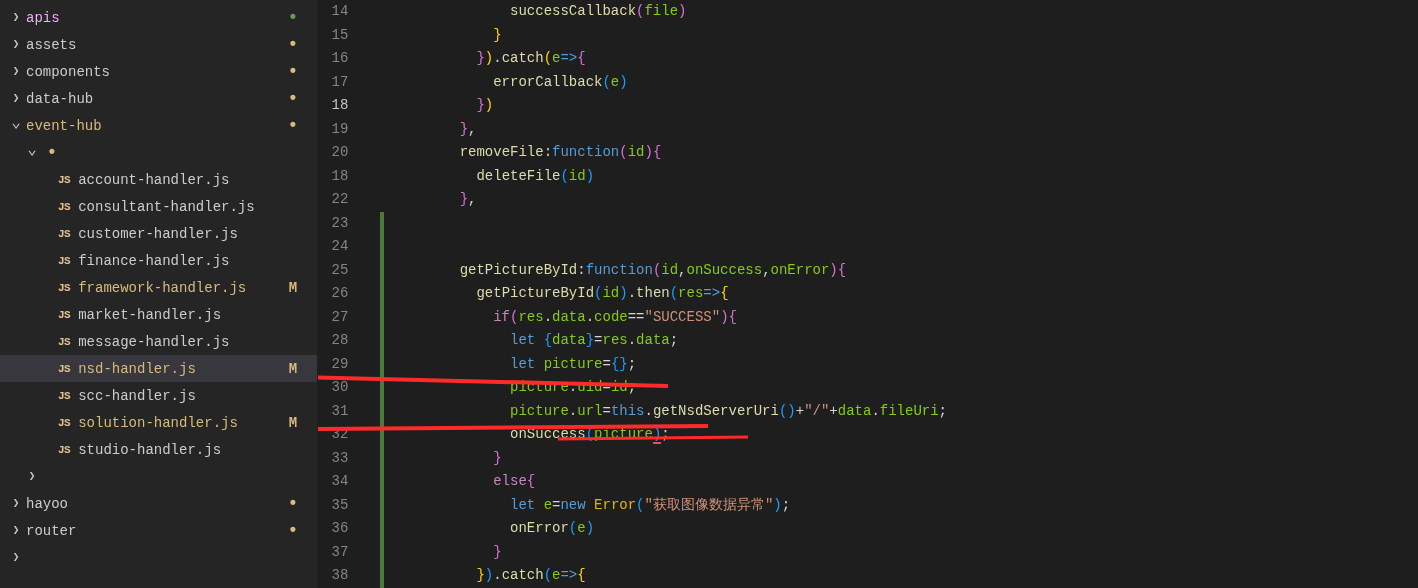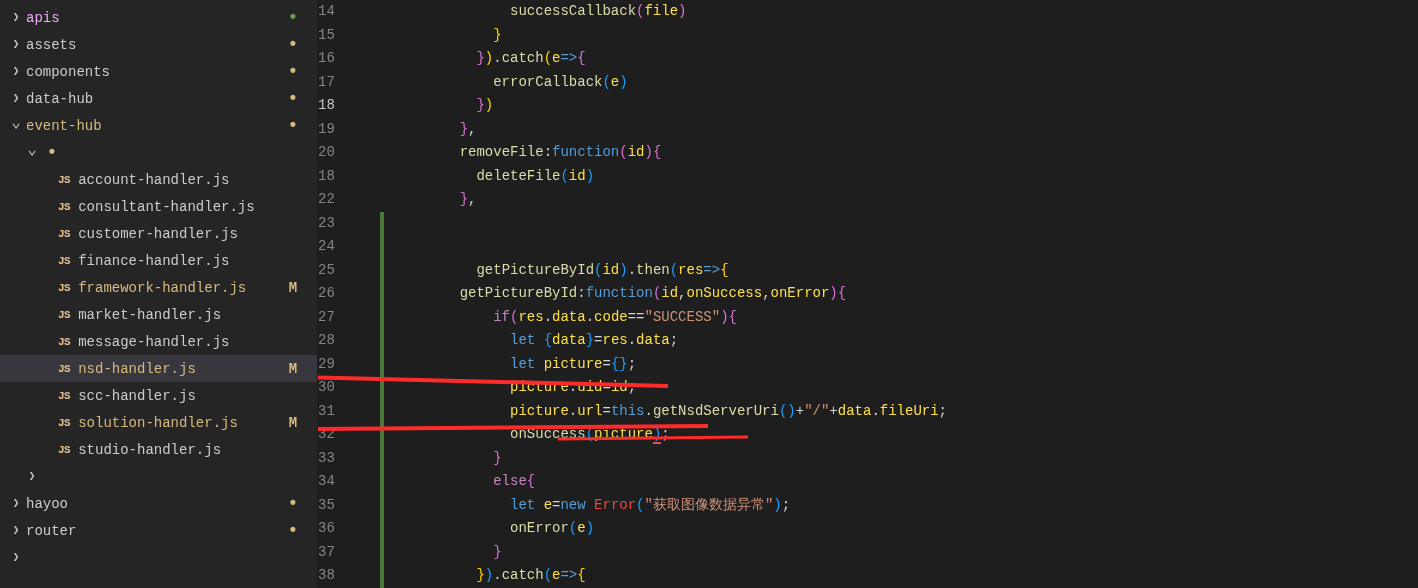--- a/index.html
+++ b/index.html
@@ -20,7 +20,7 @@
   .status.dot-green{color:#6a9955;font-size:18px;line-height:1}
   
   .editor{flex:1;display:flex;background:#1e1e1e;overflow:hidden;position:relative}
-  .gutter{width:62px;background:#1e1e1e;text-align:left;color:#858585;padding-top:0;box-sizing:border-box}
+  .gutter{width:62px;background:#1e1e1e;text-align:center;color:#858585;padding-top:0;box-sizing:border-box}
   .gutter .ln{height:23.5px;line-height:23.5px;padding-right:18px;font-size:14px}
   .gutter .ln.current{color:#c6c6c6}
   .ribbon{width:4px;background:#1e1e1e}

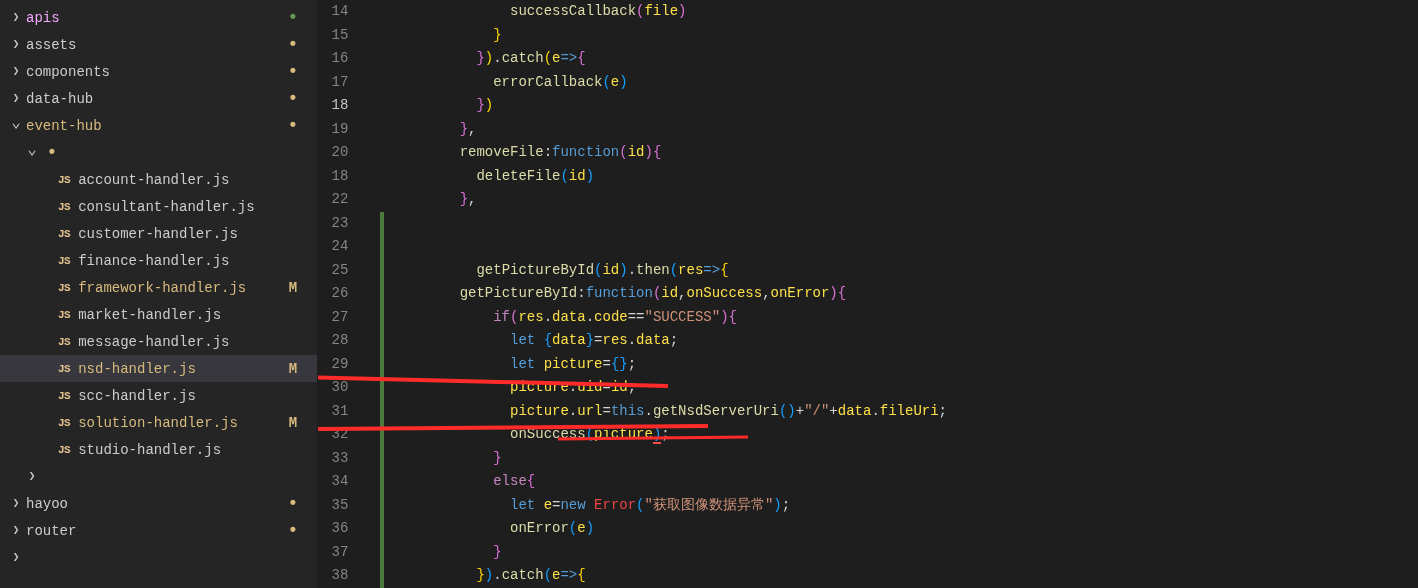--- a/index.html
+++ b/index.html
@@ -31,7 +31,7 @@
   .c-kw{color:#569cd6}
   .c-kw2{color:#c586c0}
   .c-fn{color:#dcdcaa}
-  .c-var{color:#fde047}
+  .c-var{color:#84cc16}
   .c-pun{color:#d4d4d4}
   .c-str{color:#ce9178}
   .c-this{color:#569cd6}

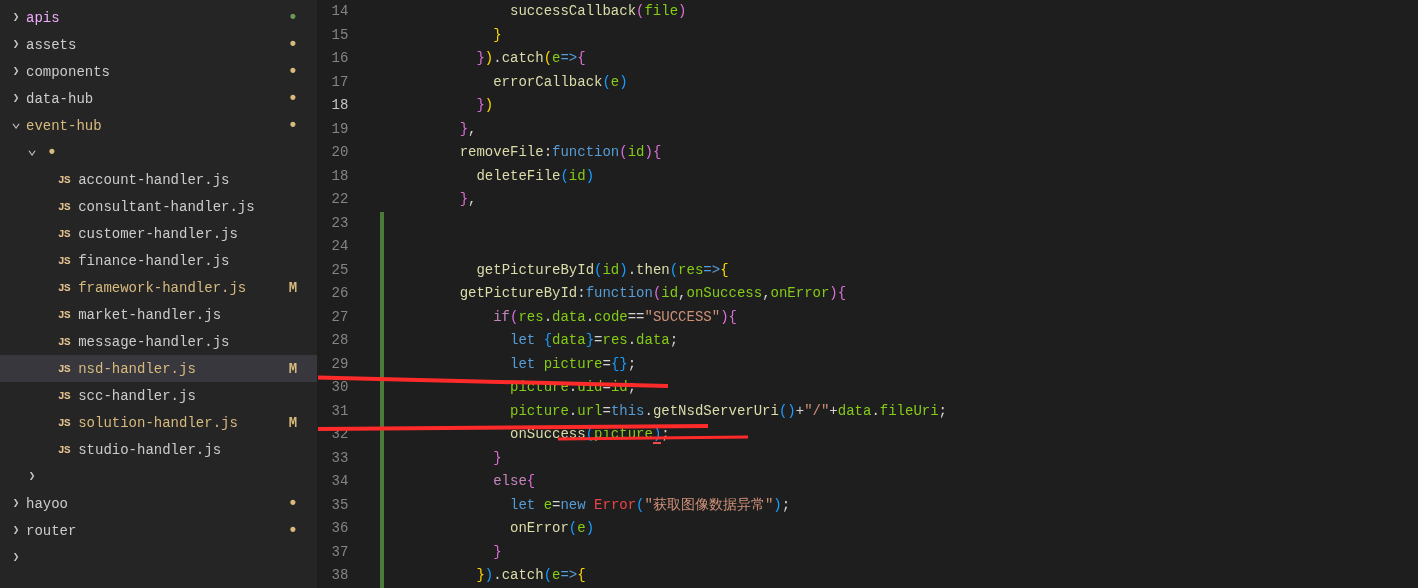--- a/index.html
+++ b/index.html
@@ -251,8 +251,8 @@
         <div class="line">         <span class="c-brace2">}</span><span class="c-pun">,</span></div>
         <div class="line"></div>
         <div class="line"></div>
+        <div class="line">         <span class="c-fn">getPictureById</span><span class="c-pun">:</span><span class="c-kw">function</span><span class="c-brace2">(</span><span class="c-var">id</span><span class="c-pun">,</span><span class="c-var">onSuccess</span><span class="c-pun">,</span><span class="c-var">onError</span><span class="c-brace2">)</span><span class="c-brace2">{</span></div>
         <div class="line">           <span class="c-fn">getPictureById</span><span class="c-brace3">(</span><span class="c-var">id</span><span class="c-brace3">)</span><span class="c-pun">.</span><span class="c-fn">then</span><span class="c-brace3">(</span><span class="c-var">res</span><span class="c-kw">=&gt;</span><span class="c-brace1">{</span></div>
-        <div class="line">         <span class="c-fn">getPictureById</span><span class="c-pun">:</span><span class="c-kw">function</span><span class="c-brace2">(</span><span class="c-var">id</span><span class="c-pun">,</span><span class="c-var">onSuccess</span><span class="c-pun">,</span><span class="c-var">onError</span><span class="c-brace2">)</span><span class="c-brace2">{</span></div>
         <div class="line">             <span class="c-kw2">if</span><span class="c-brace2">(</span><span class="c-var">res</span><span class="c-pun">.</span><span class="c-var">data</span><span class="c-pun">.</span><span class="c-var">code</span><span class="c-pun">==</span><span class="c-str">"SUCCESS"</span><span class="c-brace2">)</span><span class="c-brace2">{</span></div>
         <div class="line">               <span class="c-kw">let</span><span class="c-pun"> </span><span class="c-brace3">{</span><span class="c-var">data</span><span class="c-brace3">}</span><span class="c-pun">=</span><span class="c-var">res</span><span class="c-pun">.</span><span class="c-var">data</span><span class="c-pun">;</span></div>
         <div class="line">               <span class="c-kw">let</span><span class="c-pun"> </span><span class="c-var">picture</span><span class="c-pun">=</span><span class="c-brace3">{</span><span class="c-brace3">}</span><span class="c-pun">;</span></div>

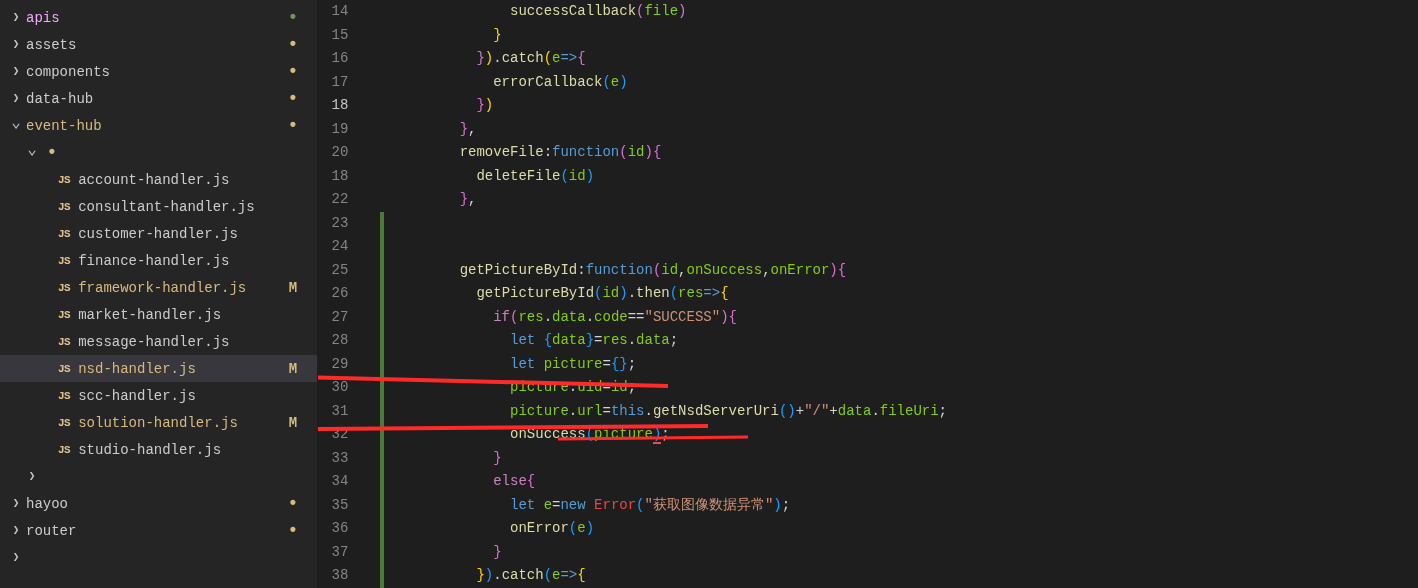--- a/index.html
+++ b/index.html
@@ -35,7 +35,7 @@
   .c-pun{color:#d4d4d4}
   .c-str{color:#ce9178}
   .c-this{color:#569cd6}
-  .c-type{color:#ef4444}
+  .c-type{color:#eab308}
   .c-brace1{color:#ffd700}
   .c-brace2{color:#da70d6}
   .c-brace3{color:#179fff}

